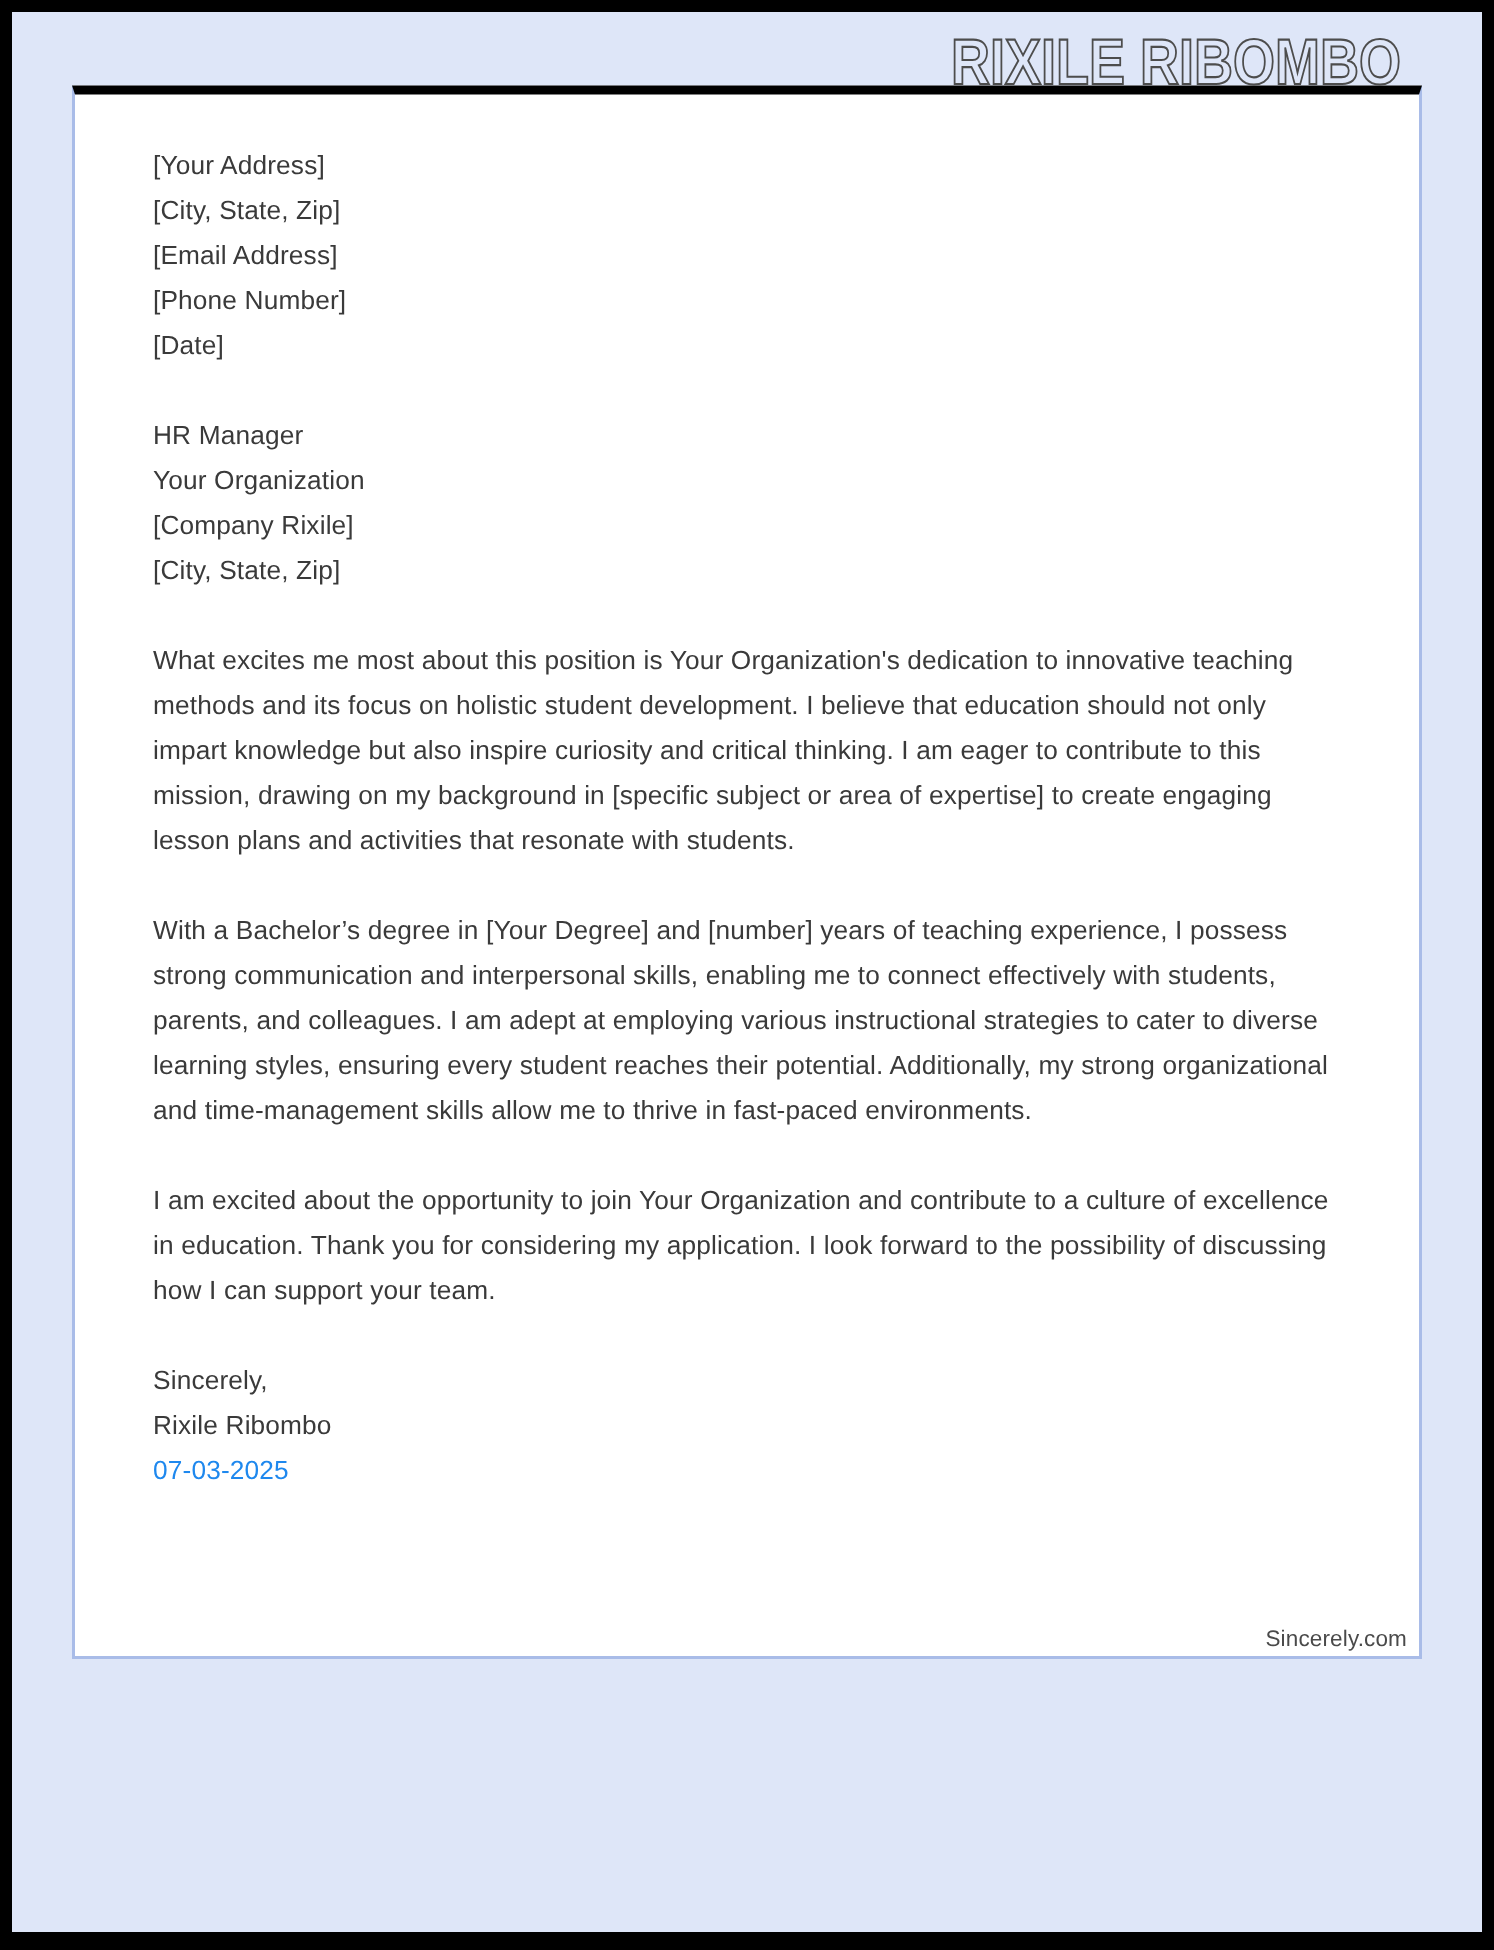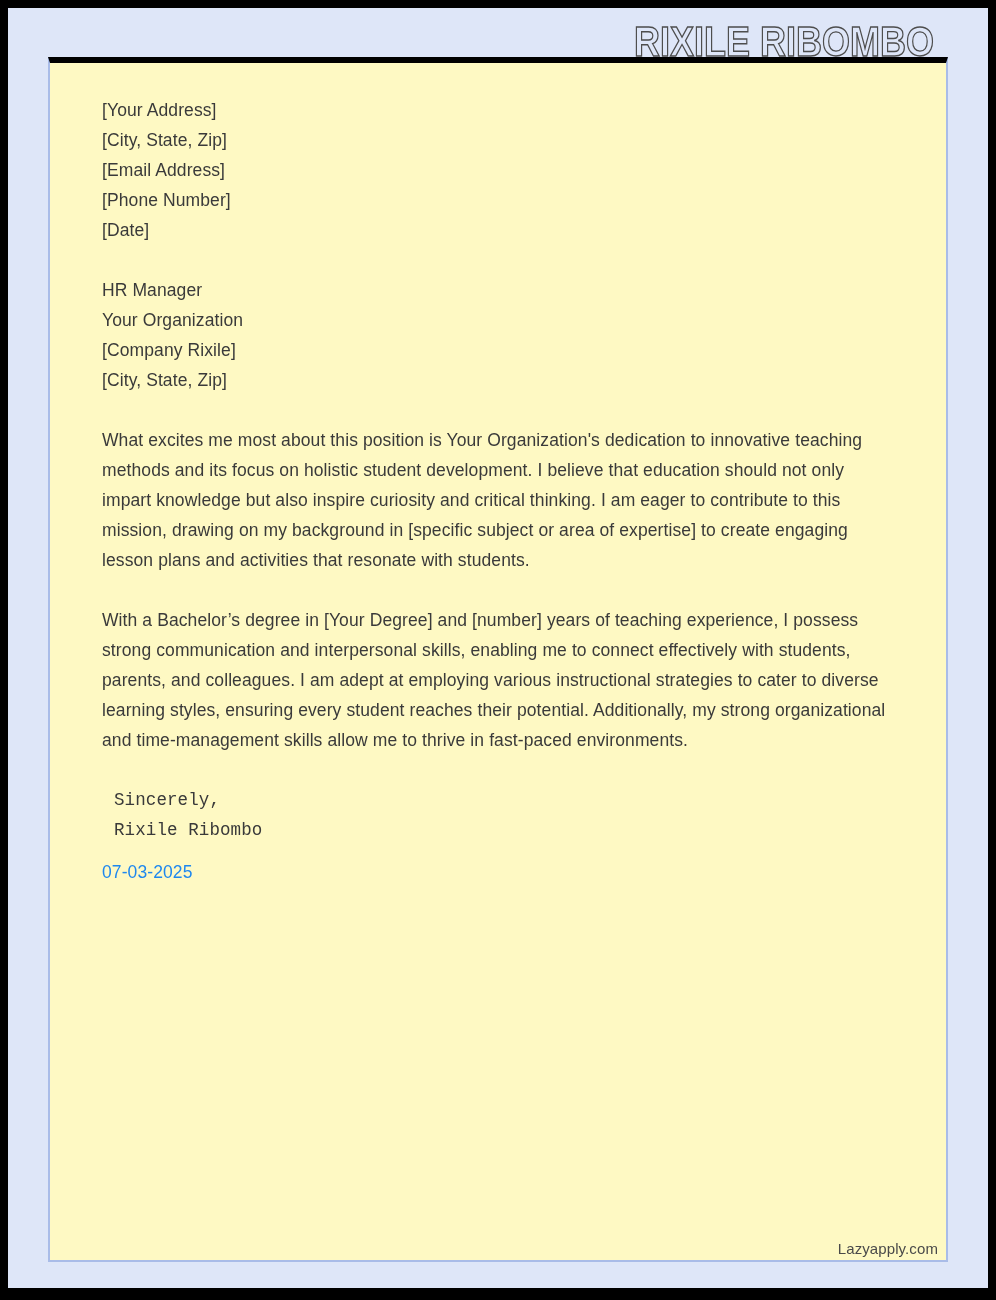--- a/index.html
+++ b/index.html
@@ -30,9 +30,9 @@
     left: 40px;
     top: 49px;
     width: 900px;
-    height: 1205px;
+    height: 1049px;
     box-sizing: border-box;
-    background: #fef9c3;
+    background: #ffffff;
     border: 2px solid #a9bce8;
     border-top: 6px solid #000;
   }

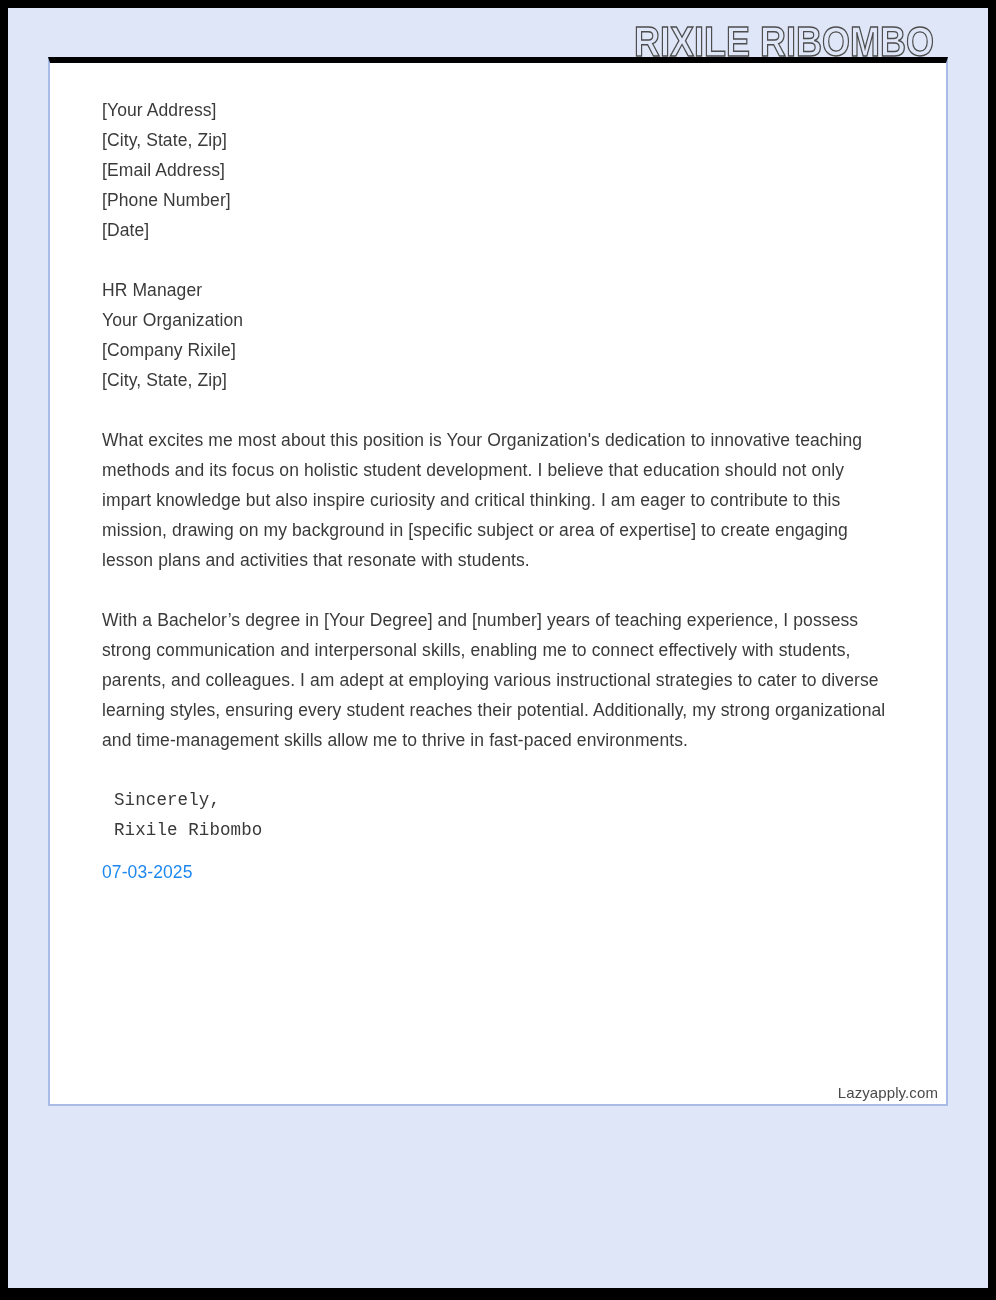--- a/index.html
+++ b/index.html
@@ -95,6 +95,7 @@
 
       <p class="para">What excites me most about this position is Your Organization's dedication to innovative teaching methods and its focus on holistic student development. I believe that education should not only impart knowledge but also inspire curiosity and critical thinking. I am eager to contribute to this mission, drawing on my background in [specific subject or area of expertise] to create engaging lesson plans and activities that resonate with students.</p>
       <p class="para">With a Bachelor’s degree in [Your Degree] and [number] years of teaching experience, I possess strong communication and interpersonal skills, enabling me to connect effectively with students, parents, and colleagues. I am adept at employing various instructional strategies to cater to diverse learning styles, ensuring every student reaches their potential. Additionally, my strong organizational and time-management skills allow me to thrive in fast-paced environments.</p>
+      <p class="para">I am excited about the opportunity to join Your Organization and contribute to a culture of excellence in education. Thank you for considering my application. I look forward to the possibility of discussing how I can support your team.</p>
 
       <div class="closing-block">
         <div>Sincerely,</div>

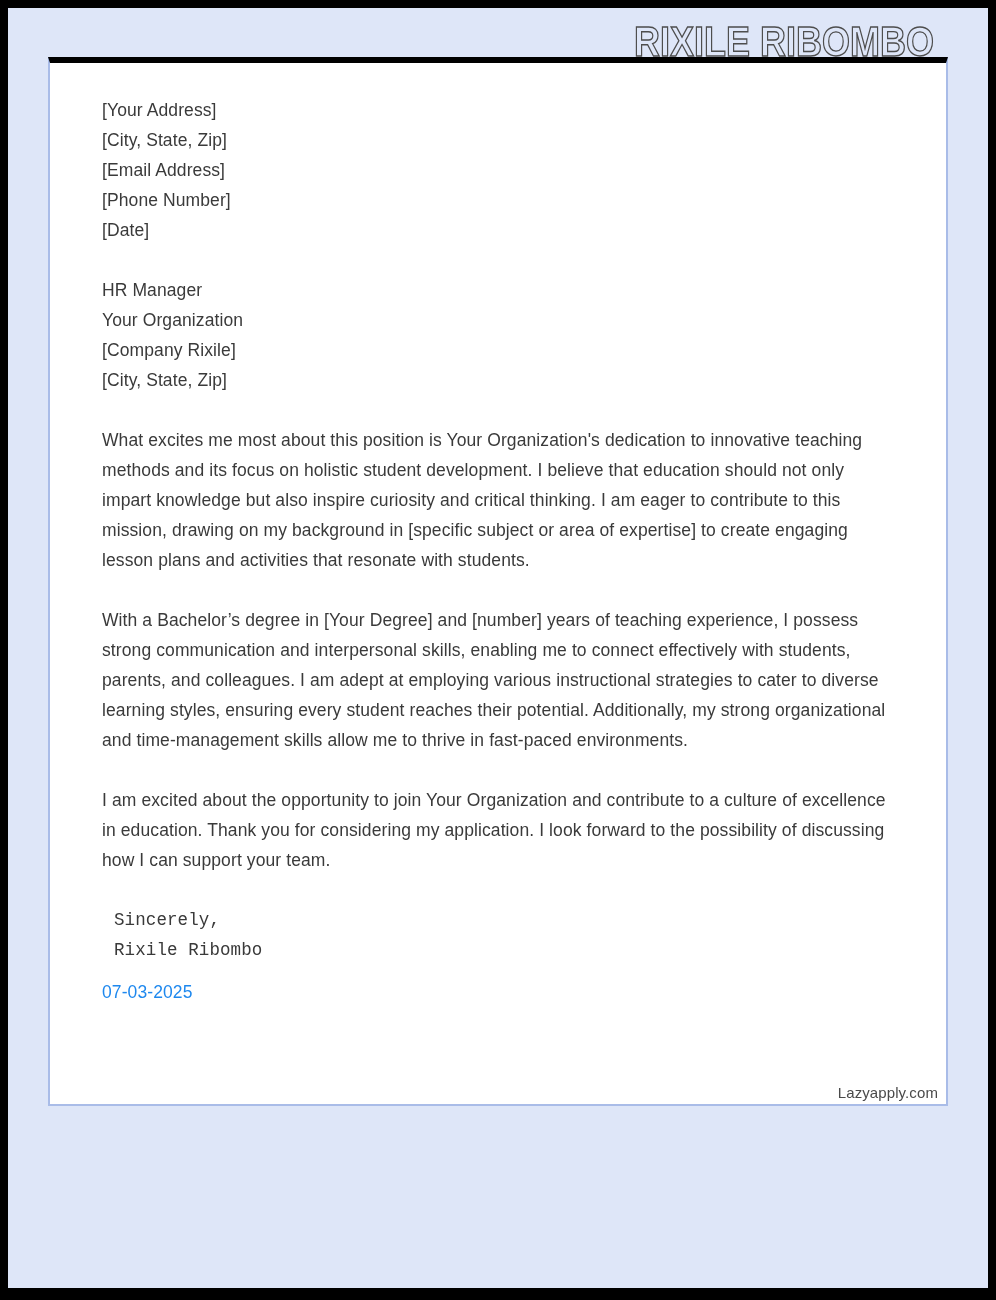--- a/index.html
+++ b/index.html
@@ -50,7 +50,7 @@
   .block { margin: 0 0 30px 0; }
   .block div { margin: 0; }
   p.para { margin: 0 0 30px 0; }
-  .closing-block { margin: 12px; font-family: Liberation Mono, monospace; }
+  .closing-block { margin: 0; }
   .date-line {
     color: #1e88ee;
   }

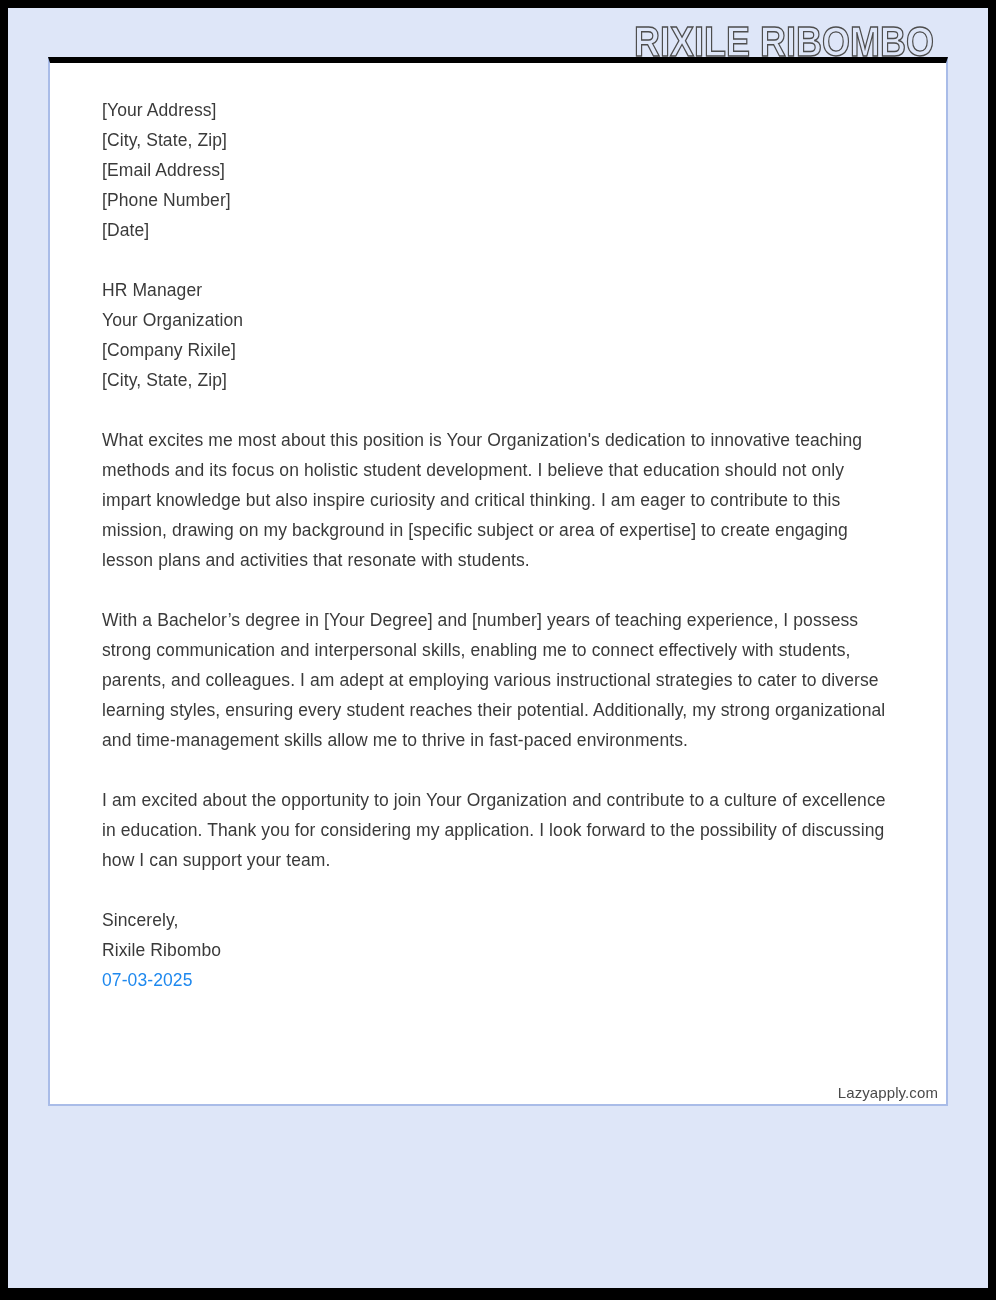--- a/index.html
+++ b/index.html
@@ -104,7 +104,7 @@
 
       <div class="date-line">07-03-2025</div>
 
-      <div class="watermark">Lazyapply.com</div>
+      <div class="watermark">Sincerely.com</div>
 
     </div>
   </div>

